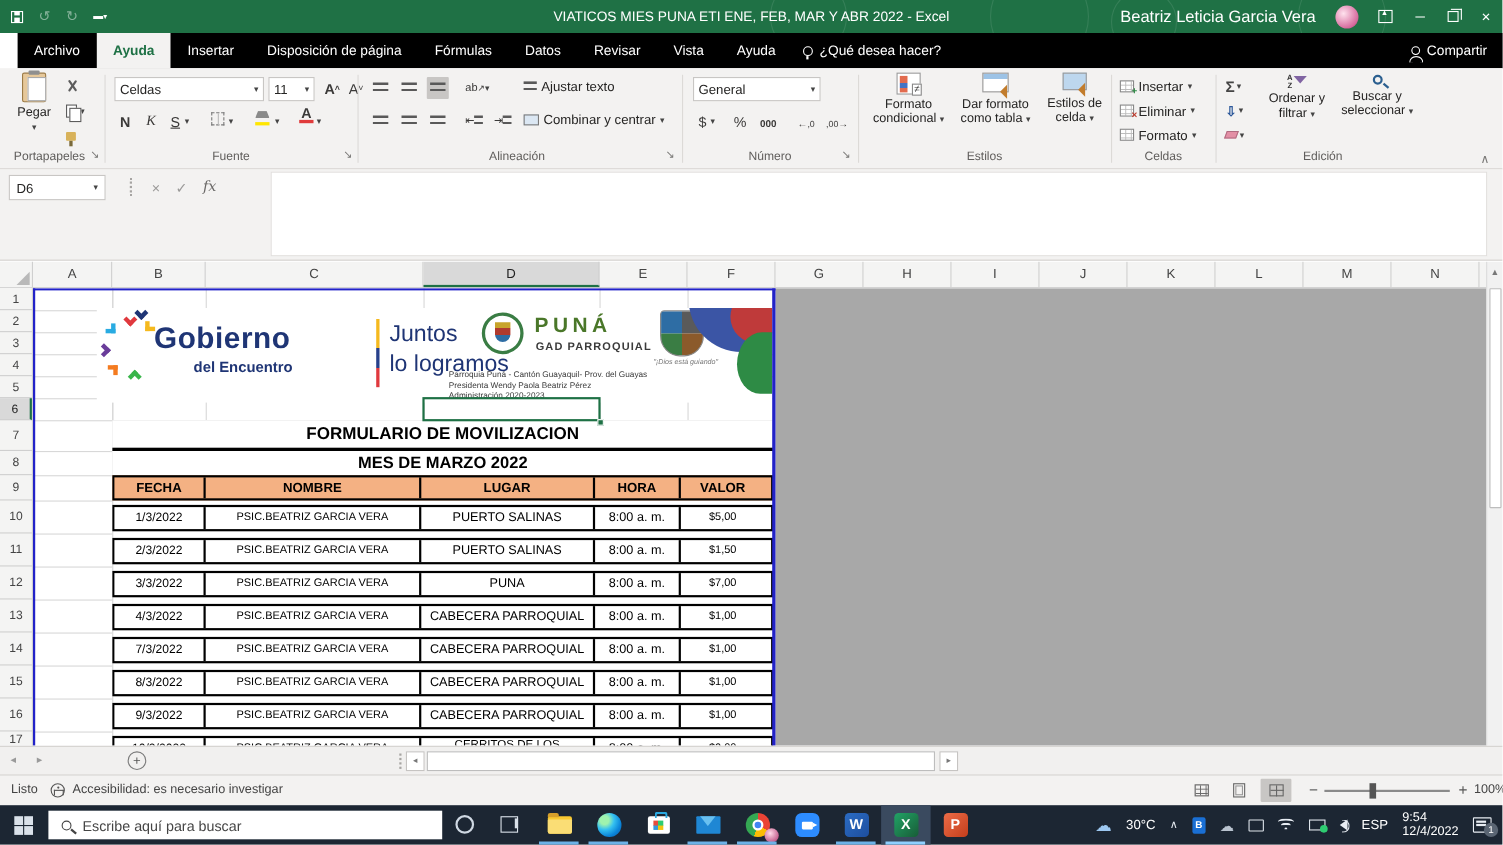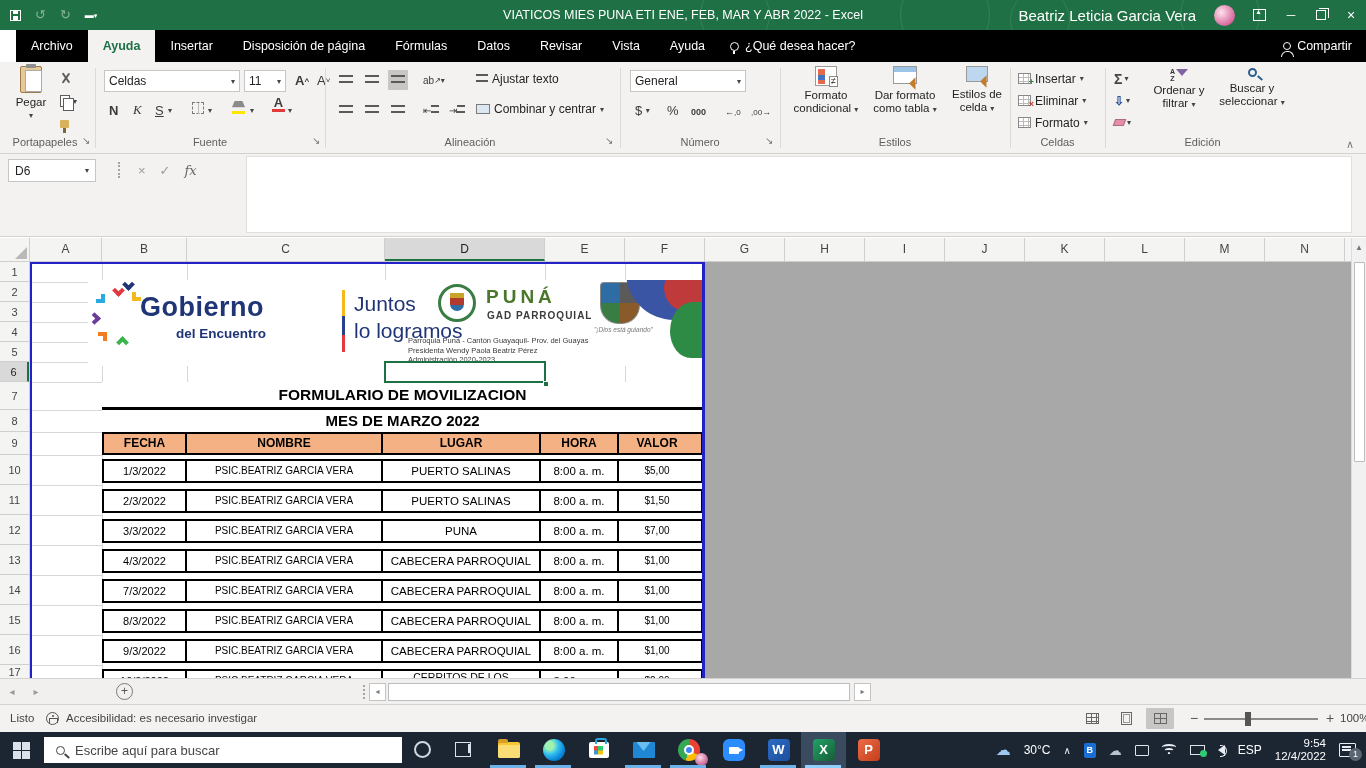--- a/index.html
+++ b/index.html
@@ -222,7 +222,7 @@
   .icon-batt:after{content:"";position:absolute;right:-3px;bottom:-3px;width:7px;height:7px;background:#2ecc71;border-radius:50%}
   .icon-spk{width:0;height:0;border-top:5px solid transparent;border-bottom:5px solid transparent;border-right:7px solid #e8edf3;position:relative}
   .icon-spk:after{content:"";position:absolute;left:2px;top:-5px;width:6px;height:10px;border:1.6px solid #e8edf3;border-left:none;border-radius:0 7px 7px 0}
-  #clock{text-align:right;line-height:13px;font-size:11.5px}
+  #clock{line-height:13px;font-size:11.5px}
   #notif{position:relative;width:17px;height:14px;border:1.5px solid #e8edf3;border-radius:1px}
   #notif:before{content:"";position:absolute;left:2px;top:2px;width:9px;height:1.5px;background:#e8edf3;box-shadow:0 3px 0 #e8edf3}
   #badge{position:absolute;right:-7px;bottom:-5px;width:13px;height:13px;border-radius:50%;background:#5a6573;color:#fff;font-size:9px;text-align:center;line-height:13px}

